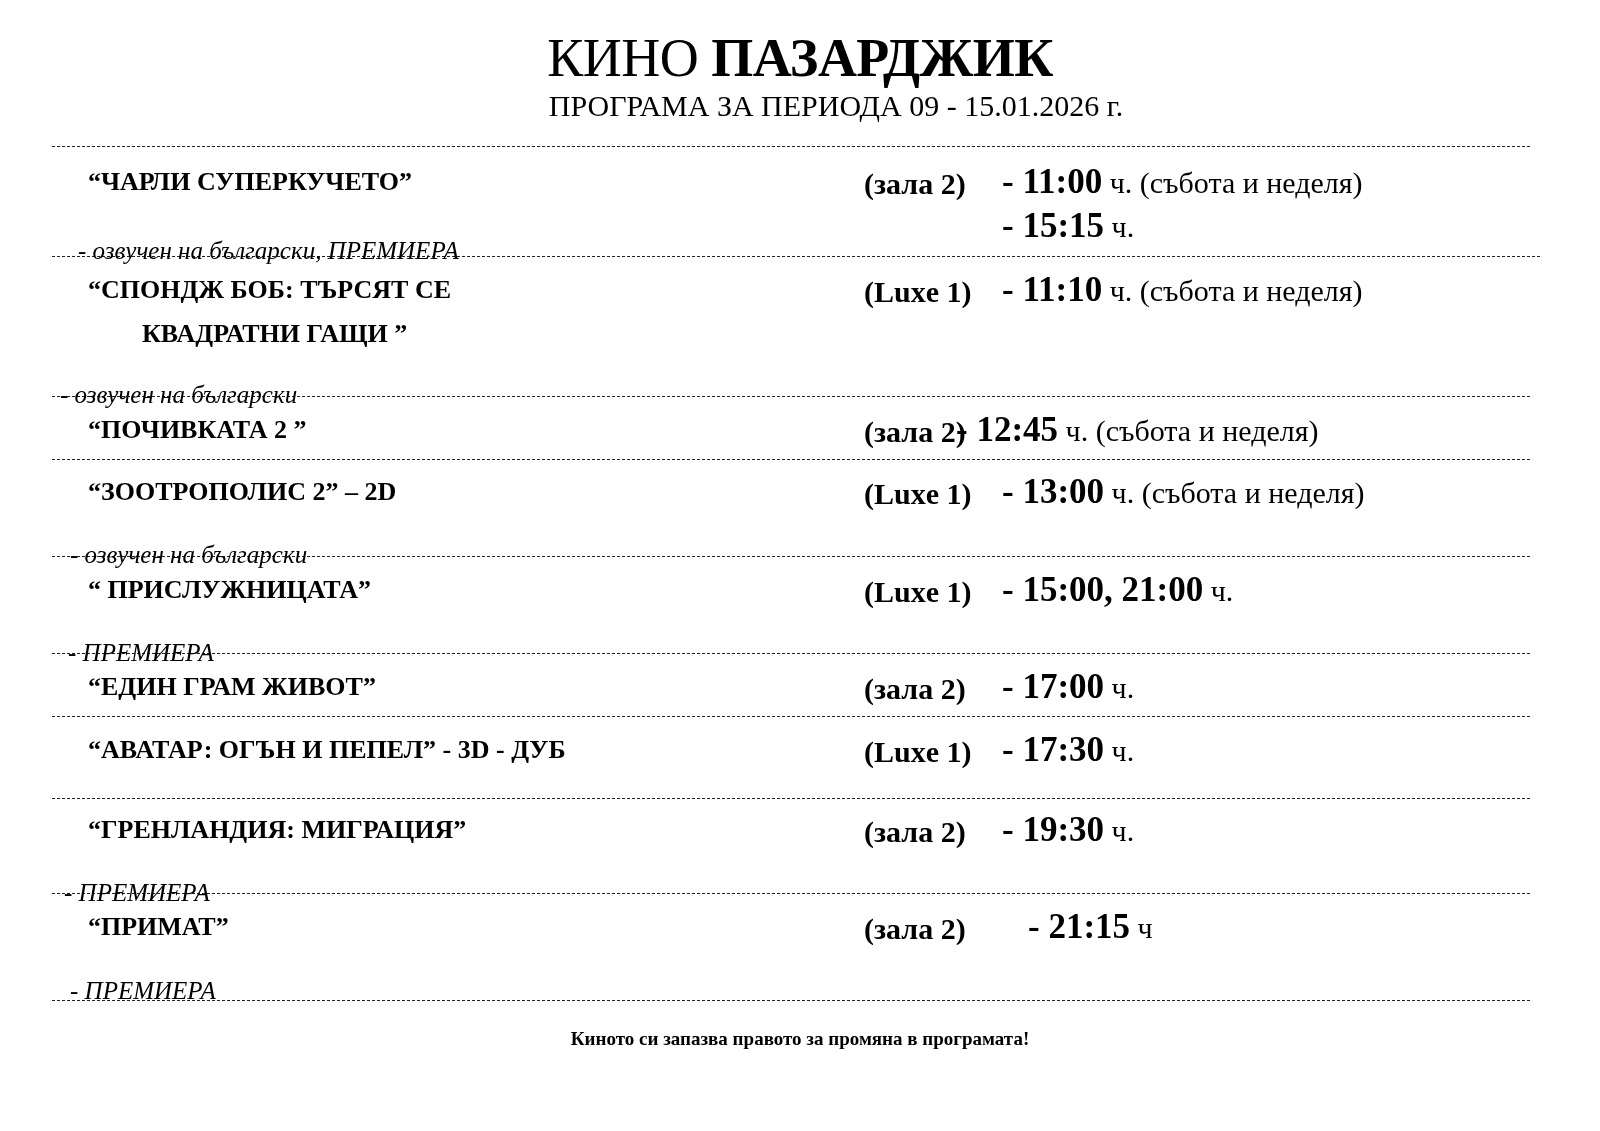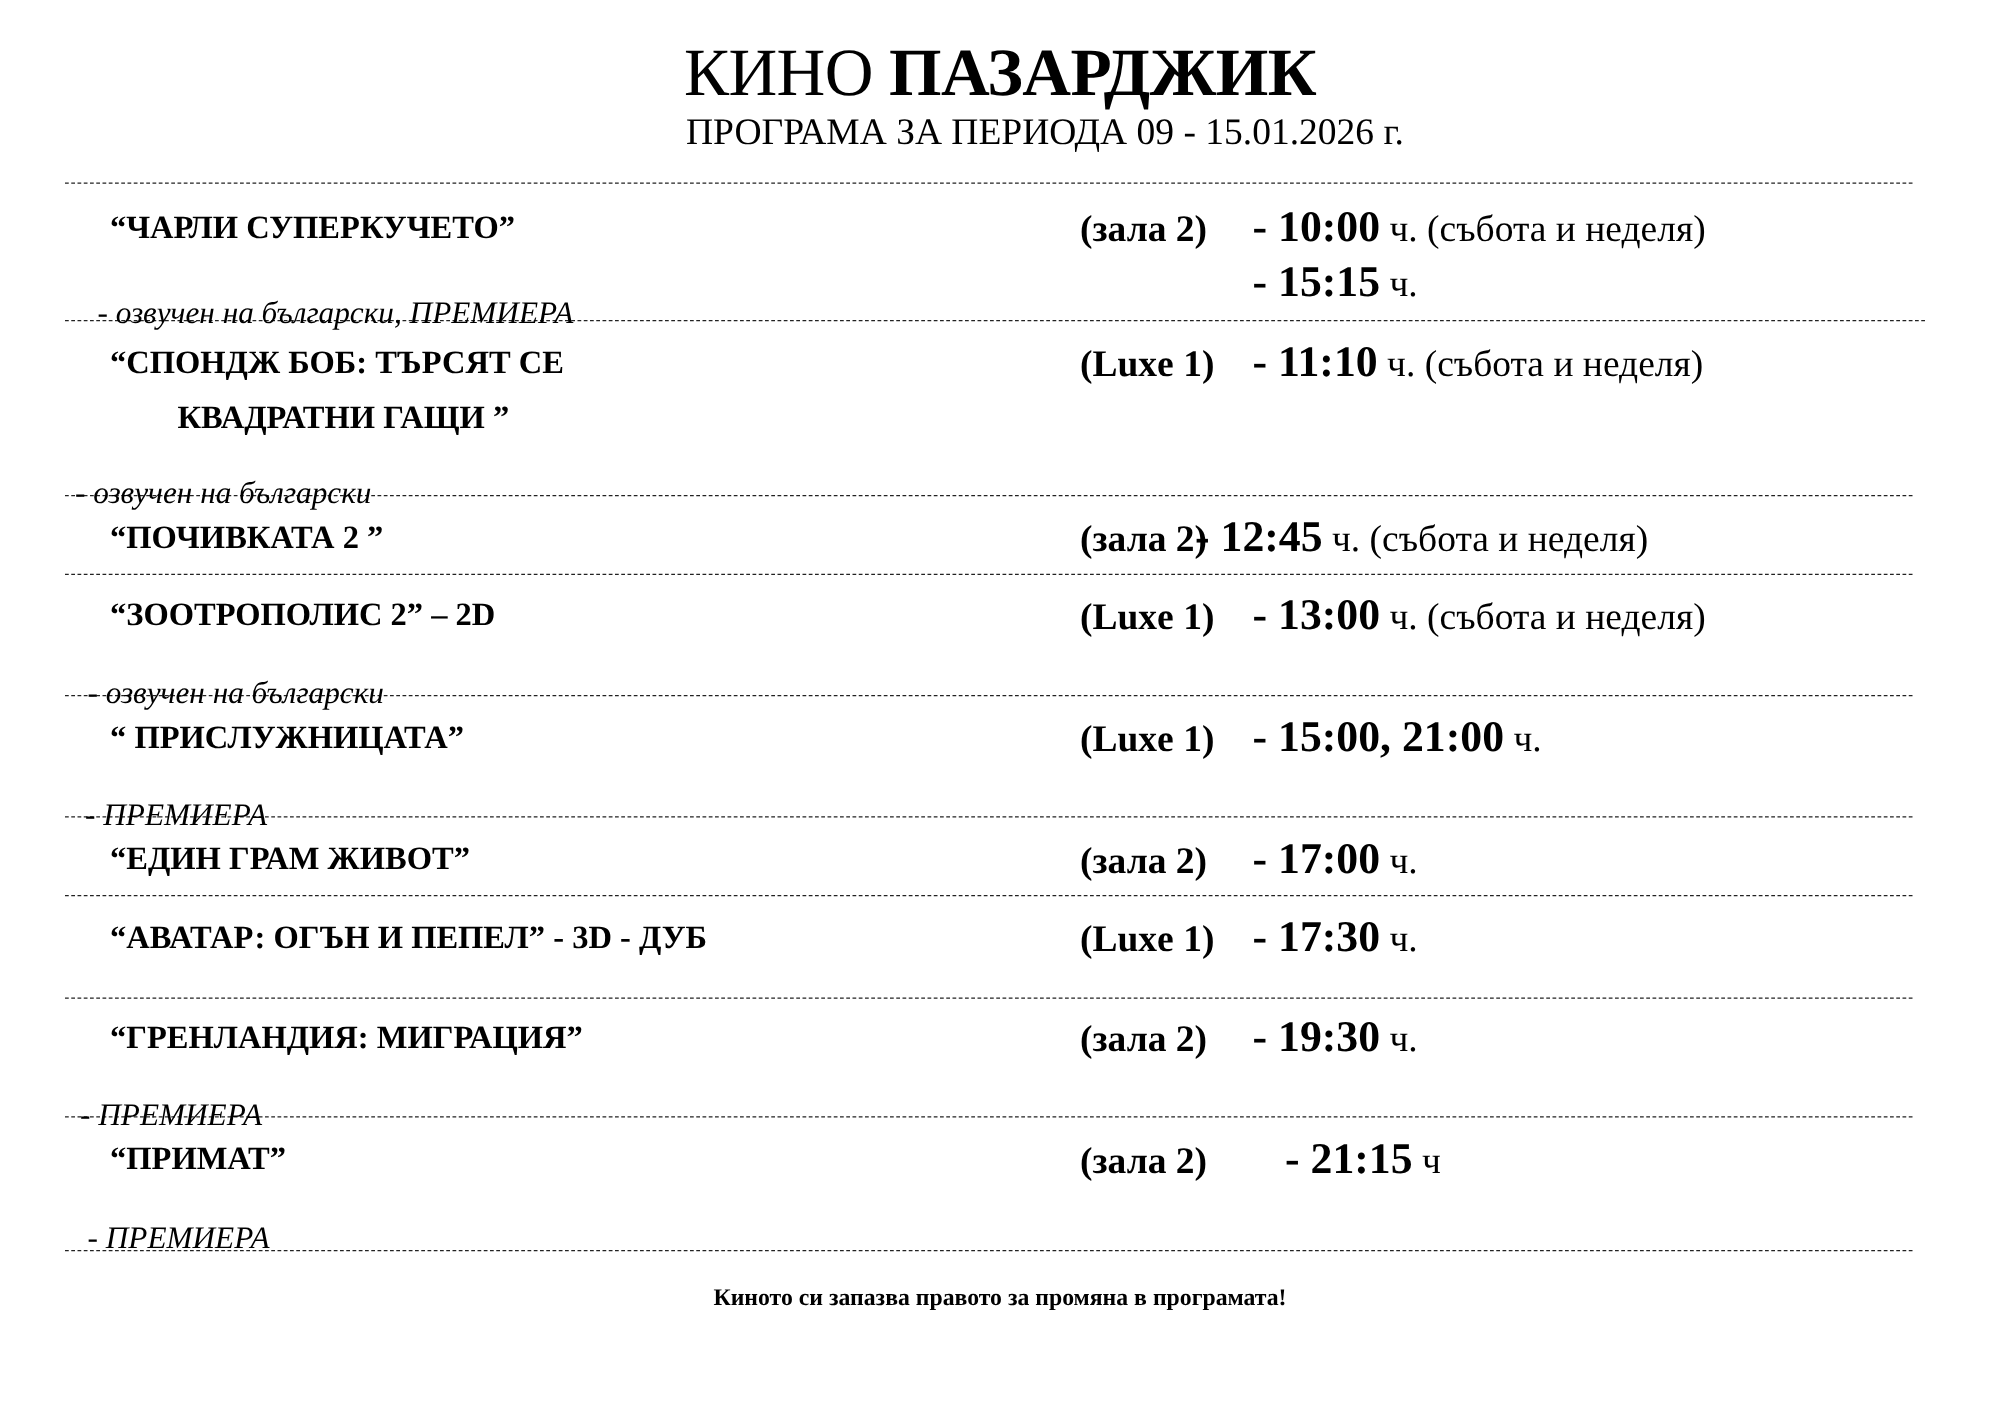--- a/index.html
+++ b/index.html
@@ -120,7 +120,7 @@
   <div class="film-note" style="top:214px;left:78px;">- озвучен на български, ПРЕМИЕРА</div>
   <div class="hall" style="top:164px;">(зала 2)</div>
   <div class="times" style="top:162px;left:1002px;">
-    <span class="t">- </span><span class="t">10:00</span><span class="u"> ч.</span><span class="extra"> (събота и неделя)</span>
+    <span class="t">- </span><span class="t">11:00</span><span class="u"> ч.</span><span class="extra"> (събота и неделя)</span>
   </div>
   <div class="times" style="top:206px;left:1002px;">
     <span class="t">- </span><span class="t">15:15</span><span class="u"> ч.</span>

